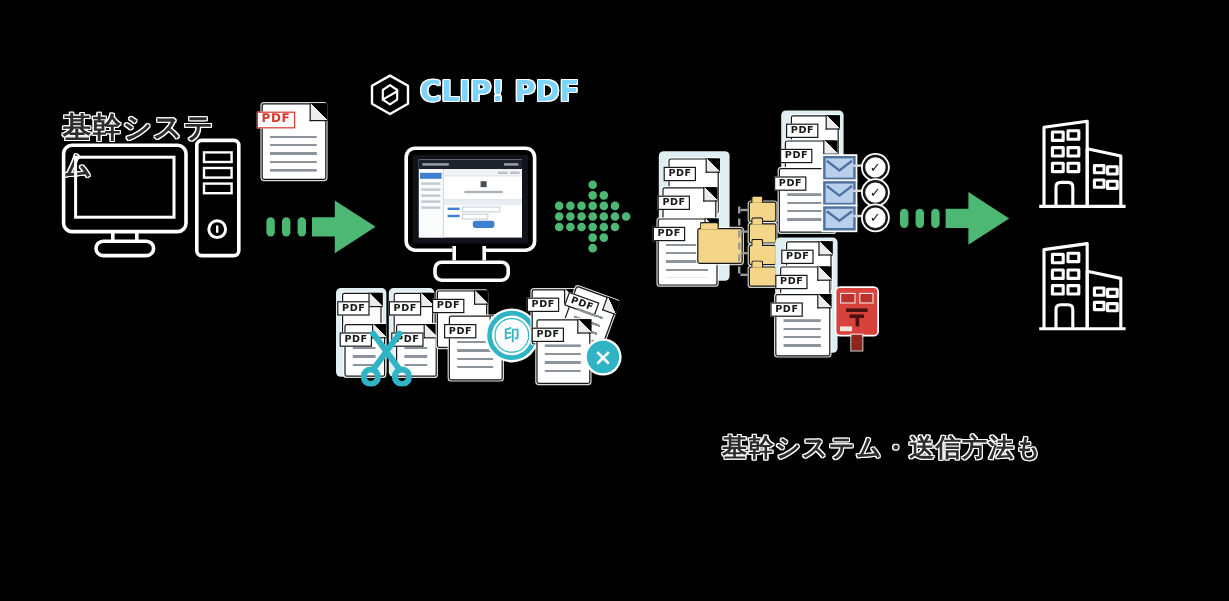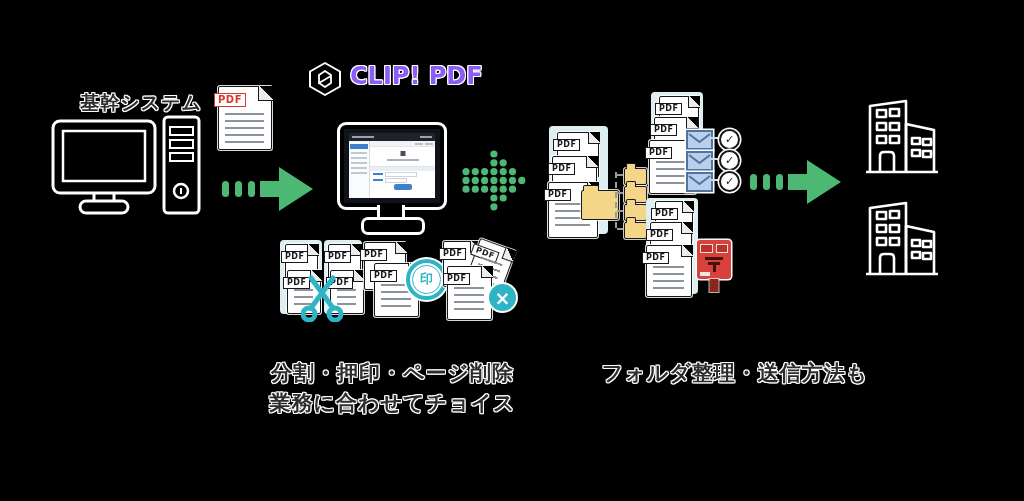--- a/index.html
+++ b/index.html
@@ -138,7 +138,7 @@
     <path d="M19 2 L34 10.5 V25.5 L19 34 L4 25.5 V10.5 Z" stroke-width="2"></path>
     <path d="M13 23 V14 L19 10 L25 14 V22 L19 26 L13 22 M25 15 L13 22" stroke-width="1.8"></path>
   </svg>
-  <div class="logotext otext" style="color:#8b5cf6;">CLIP! PDF</div>
+  <div class="logotext otext" style="color:#7dd3fc;">CLIP! PDF</div>
 
   <div class="bigmon">
     <div class="screen">

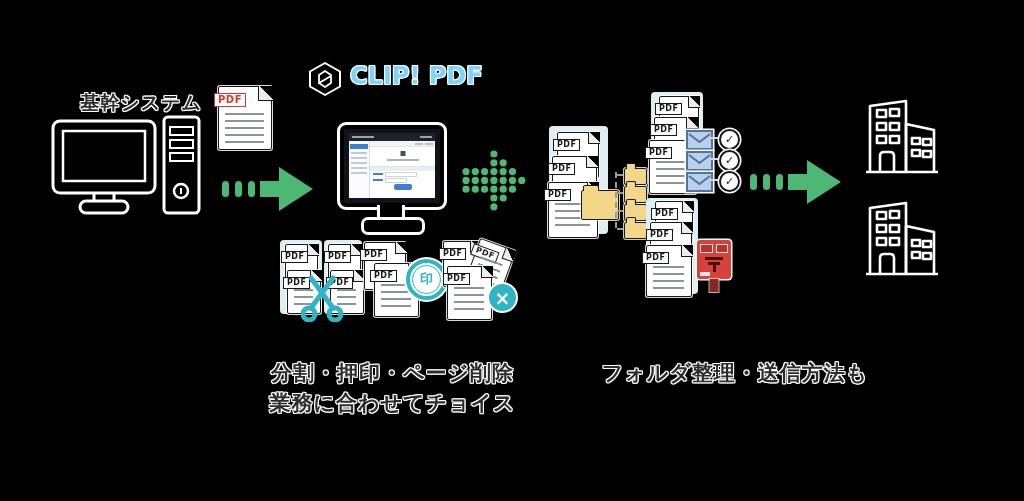--- a/index.html
+++ b/index.html
@@ -102,7 +102,7 @@
 
 <div class="stage">
 
-  <div class="abs otext" style="left:52px;top:90px;width:150px;text-align:right;font-size:19px;letter-spacing:1px;">基幹システム</div>
+  <div class="abs otext" style="left:52px;top:90px;width:150px;text-align:left;font-size:24px;letter-spacing:1px;">基幹システム</div>
 
   <svg class="abs" style="left:50px;top:112px;" width="152" height="106" viewBox="0 0 152 106" fill="none" stroke="#fff">
     <rect x="3" y="9" width="102" height="72" rx="7" stroke-width="3"></rect>

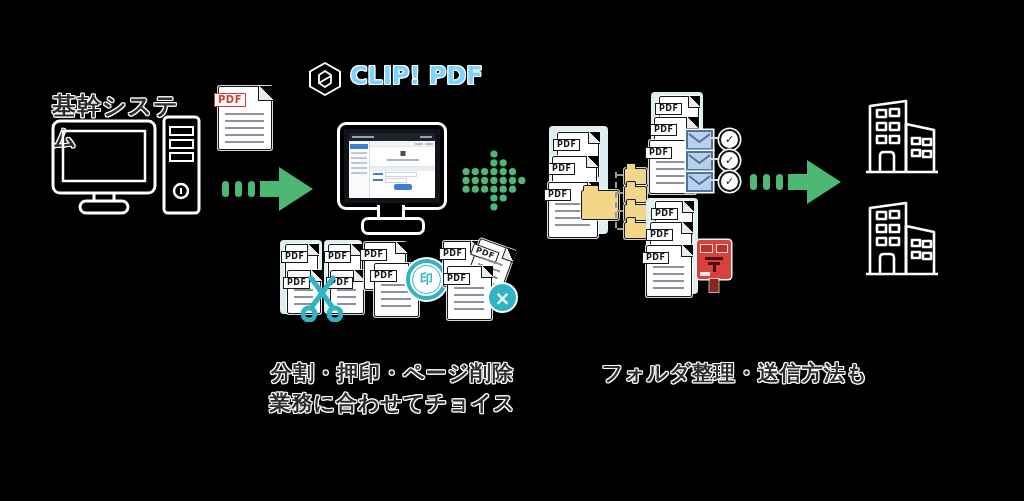--- a/index.html
+++ b/index.html
@@ -271,10 +271,6 @@
   </div>
   <div class="xbadge" style="left:489px;top:284px;width:27px;height:27px;">×</div>
 
-  <div class="cap otext" style="left:250px;top:358px;width:285px;">
-    <div>分割・押印・ページ削除</div>
-    <div>業務に合わせてチョイス</div>
-  </div>
 
   <div class="card" style="left:549px;top:126px;width:59px;height:108px;"></div>
   <div class="doc" style="left:557px;top:132px;width:40px;height:44px;">

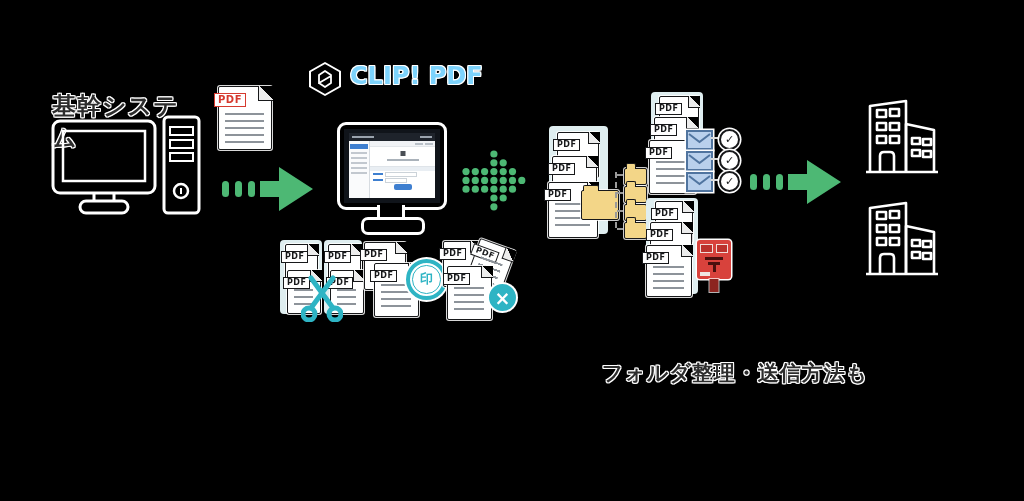--- a/index.html
+++ b/index.html
@@ -405,7 +405,7 @@
   </svg>
 
   <div class="cap otext" style="left:570px;top:358px;width:330px;">
-    <div>フォルダ整理・送信方法も</div>
+    <div>基幹システム・送信方法も</div>
   </div>
 
 </div>

